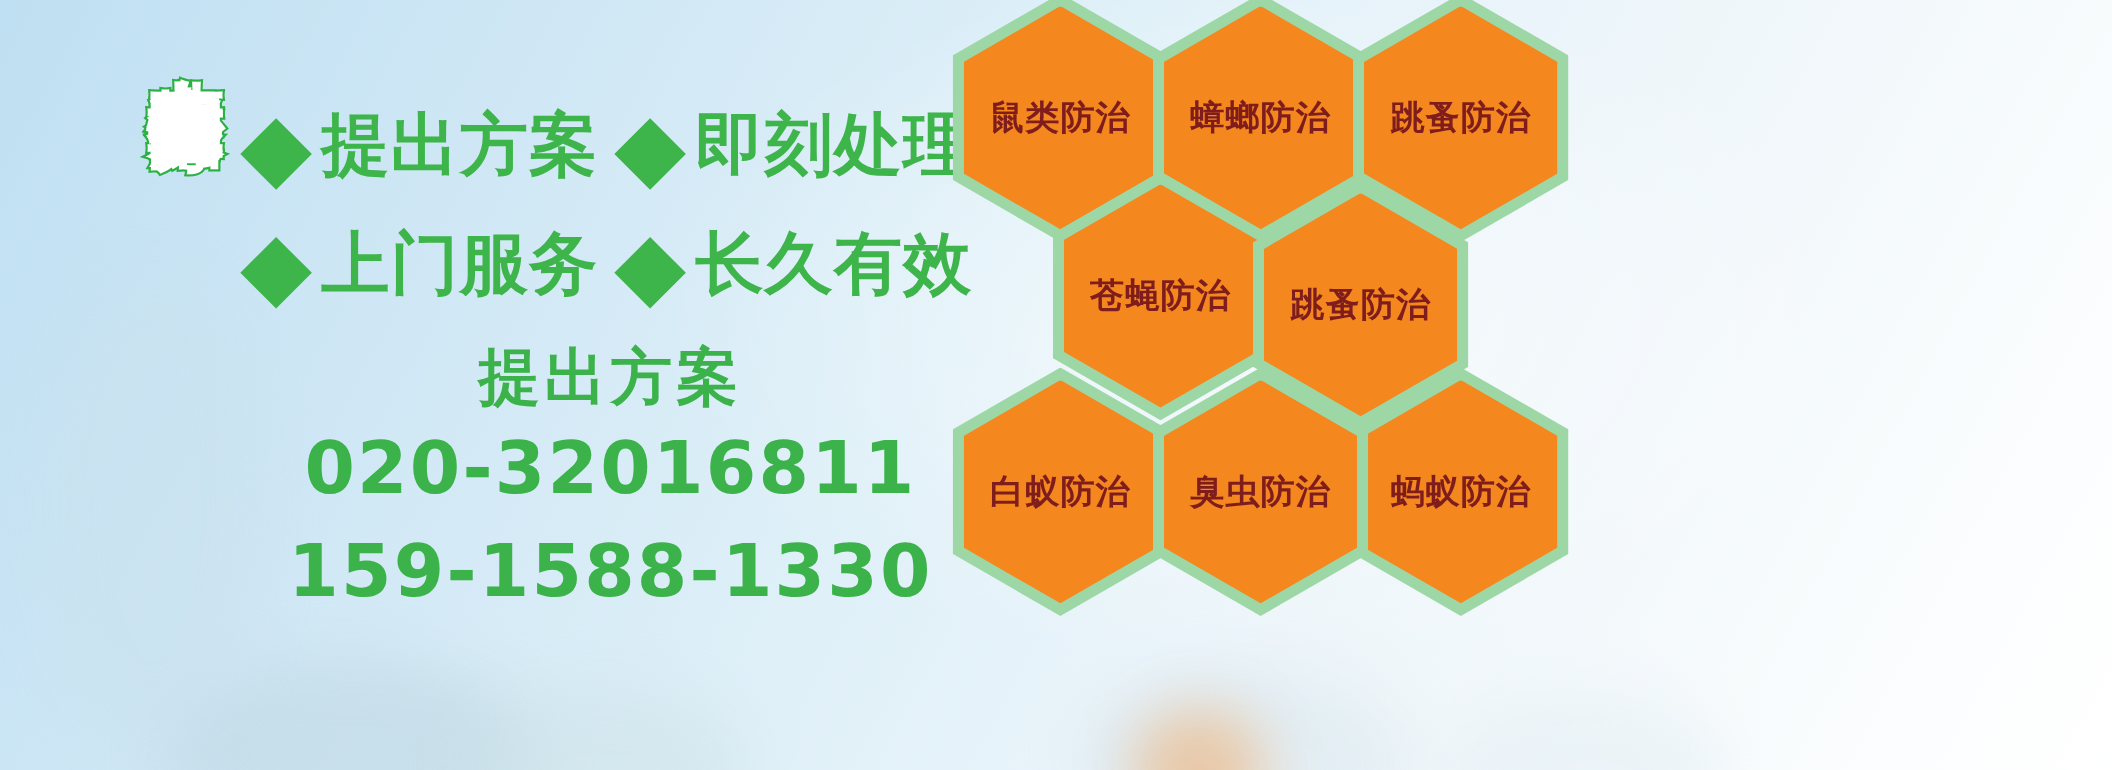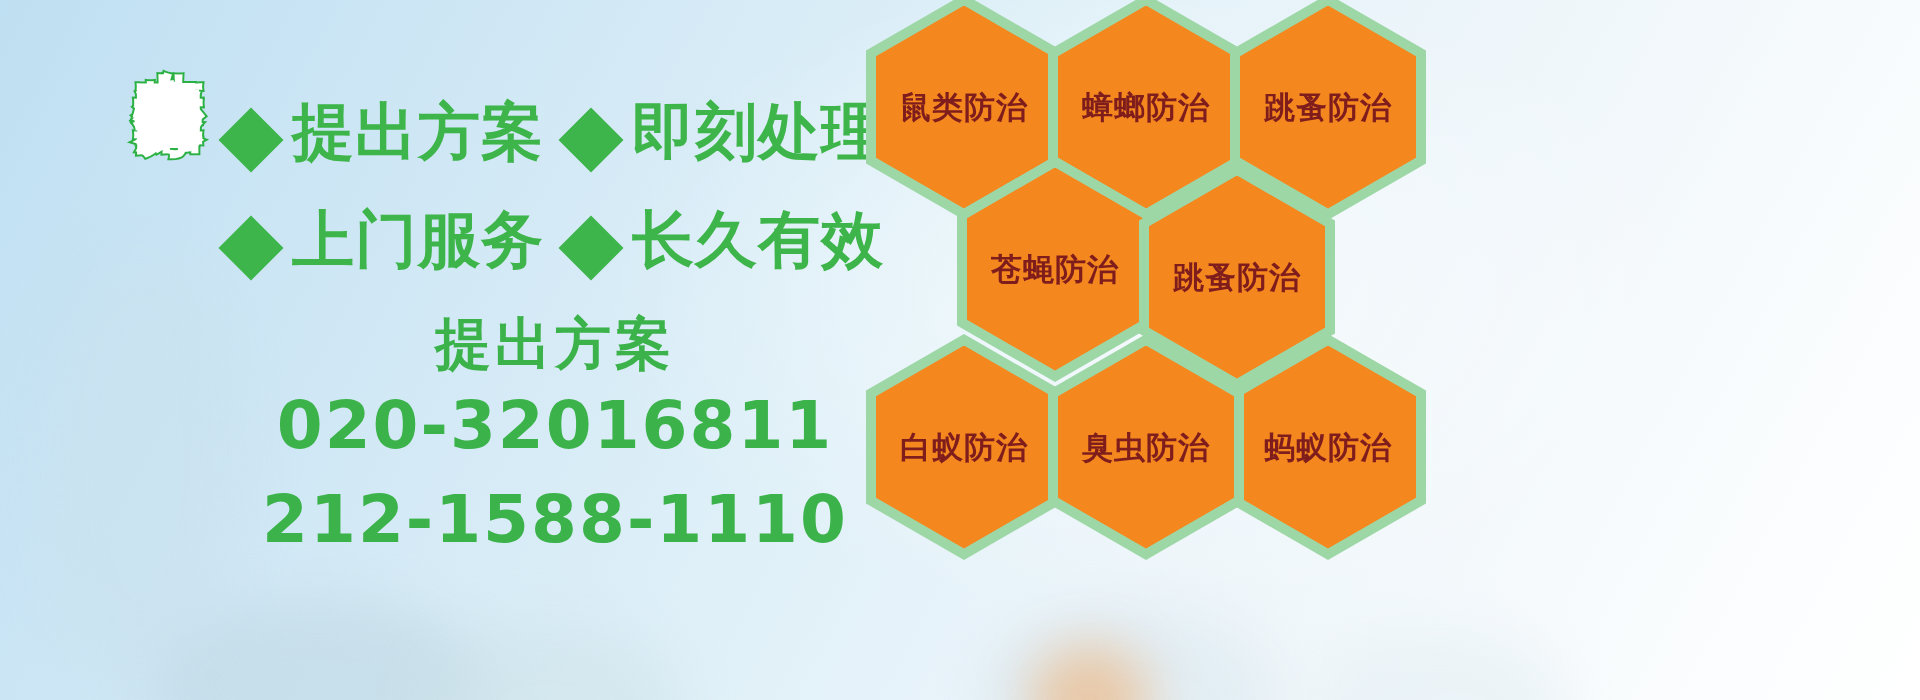--- a/index.html
+++ b/index.html
@@ -207,7 +207,7 @@
   <div id="contact">
     <div id="contact-heading">提出方案</div>
     <div class="phone">020-32016811</div>
-    <div class="phone">212-1588-1110</div>
+    <div class="phone">159-1588-1330</div>
   </div>
 
   <div id="honeycomb">

